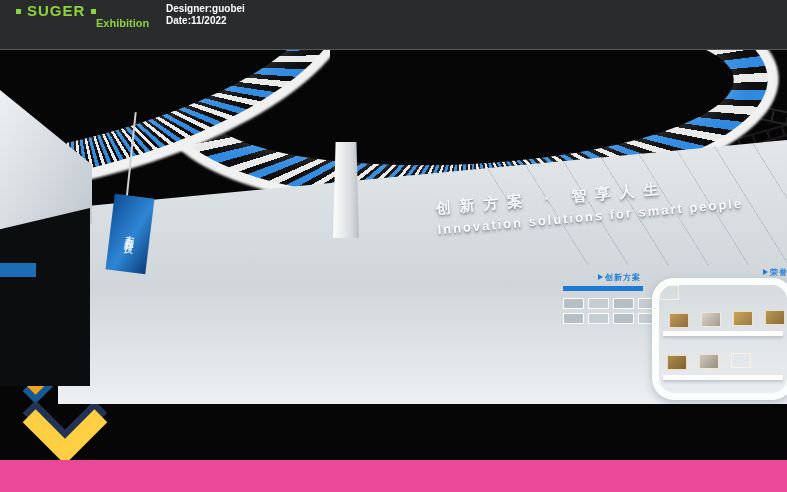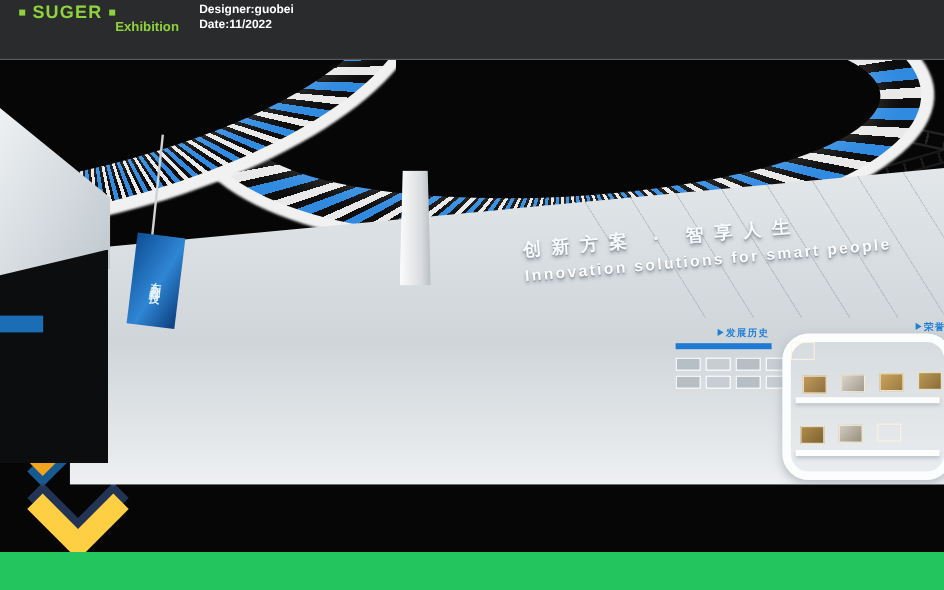--- a/index.html
+++ b/index.html
@@ -3,7 +3,7 @@
 <meta charset="utf-8">
 <style>
   html,body{margin:0;padding:0;background:#111;}
-  #app{position:relative;width:787px;height:492px;overflow:hidden;background:#22c55e;
+  #app{position:relative;width:787px;height:492px;overflow:hidden;background:#ec4899;
        font-family:"Liberation Sans",sans-serif;-webkit-font-smoothing:antialiased;}
   #app *{box-sizing:border-box;}
 

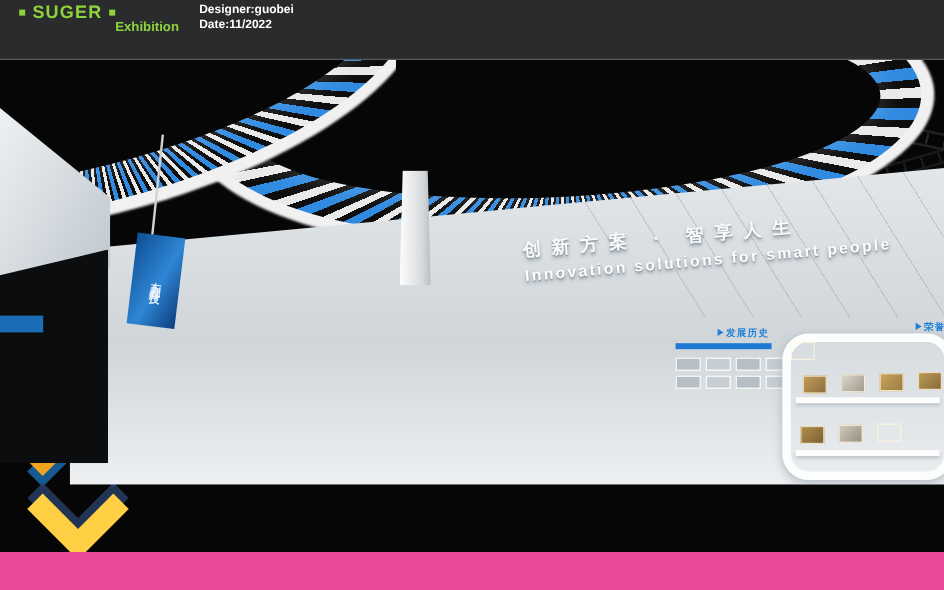--- a/index.html
+++ b/index.html
@@ -240,7 +240,7 @@
         <div class="slogan-en">Innovation solutions for smart people</div>
       </div>
       <div class="wall-lbl lbl-history">
-        <span class="tri"></span><span>发展历史</span>
+        <span class="tri"></span><span>创新方案</span>
       </div>
       <div class="bar-blue"></div>
       <div class="photos">

